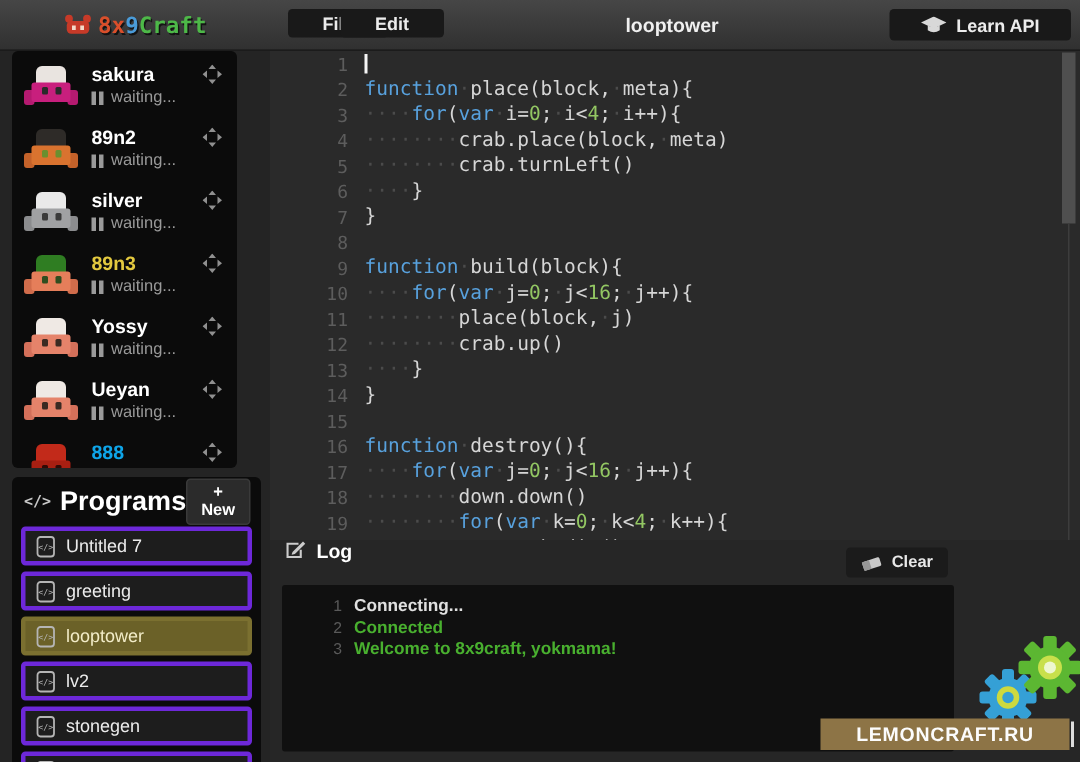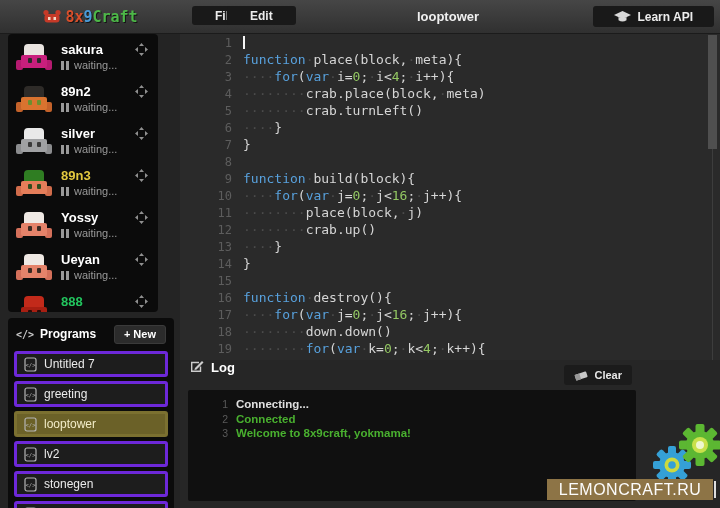--- a/index.html
+++ b/index.html
@@ -224,7 +224,7 @@
       <i class="av-eye r" style="background:#300a06"></i>
     </div>
     <div class="p-info">
-      <span class="p-name" style="color:#22c55e">888</span>
+      <span class="p-name" style="color:#0ea5e9">888</span>
       <span class="p-status">waiting...</span>
     </div>
     <svg class="p-move" width="13" height="13" viewBox="0 0 13 13" fill="#909090">

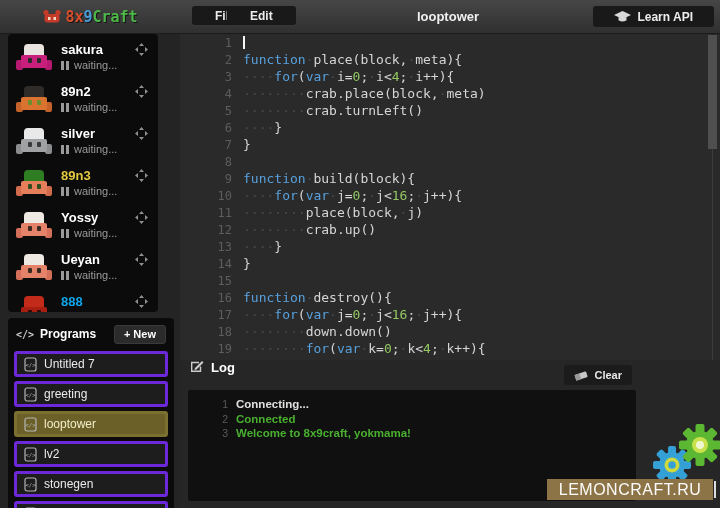--- a/index.html
+++ b/index.html
@@ -36,7 +36,7 @@
   .programs-panel{position:absolute;left:8px;top:318px;width:166px;height:190px;background:#0b0b0b;border-radius:4px 4px 0 0;box-sizing:border-box;padding:5px 6px 0 6px;overflow:hidden;}
   .prog-header{display:flex;align-items:center;height:20px;margin:1px 2px 7px 2px;}
   .prog-glyph{color:#c9c9c9;font-family:"DejaVu Sans Mono",monospace;font-size:10px;font-weight:bold;margin-right:6px;}
-  .prog-title{color:#fff;font-size:12px;font-weight:bold;}
+  .prog-title{color:#fff;font-size:18px;font-weight:bold;}
   .new-btn{margin-left:auto;background:#2b2b2b;border:1px solid #3a3a3a;color:#fff;border-radius:3px;font-size:11px;font-weight:bold;padding:2px 9px 3px 9px;font-family:inherit;}
   .prog-item{display:flex;align-items:center;gap:7px;height:20px;background:#1d1d1d;border:3px solid #6d28d9;border-radius:3px;margin-bottom:4px;padding:0 7px;color:#ebebeb;font-size:12px;font-weight:normal;}
   .prog-item.sel{background:var(--selbg);color:var(--seltx);border-color:#7b7030;}

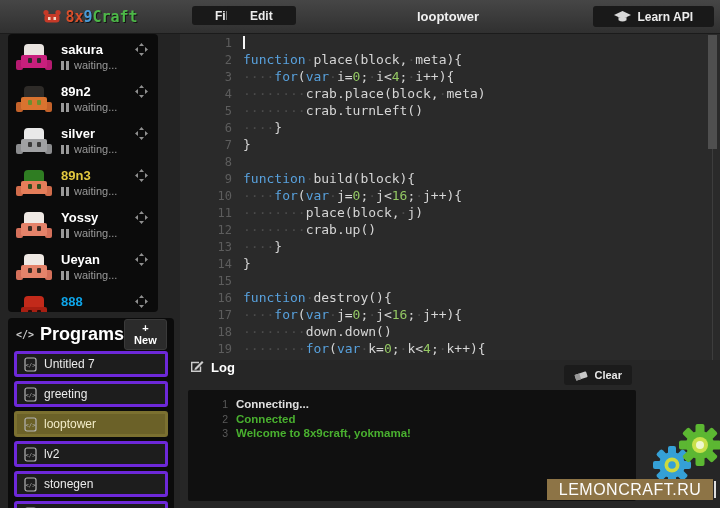--- a/index.html
+++ b/index.html
@@ -63,7 +63,7 @@
 
   
   .wm-gears{position:absolute;left:645px;top:421px;z-index:8;}
-  .wm-banner{position:absolute;left:547px;top:479px;width:166px;height:21px;background:#8d7446;color:#fcfcfc;font-size:16px;font-weight:normal;display:flex;align-items:center;justify-content:center;letter-spacing:.5px;z-index:9;}
+  .wm-banner{position:absolute;left:547px;top:479px;width:166px;height:21px;background:#8d7446;color:#fcfcfc;font-size:13px;font-weight:bold;display:flex;align-items:center;justify-content:center;letter-spacing:.5px;z-index:9;}
   .wm-caret{position:absolute;left:714px;top:481px;width:2px;height:17px;background:#ddd;z-index:9;}
 </style>
 </head>

